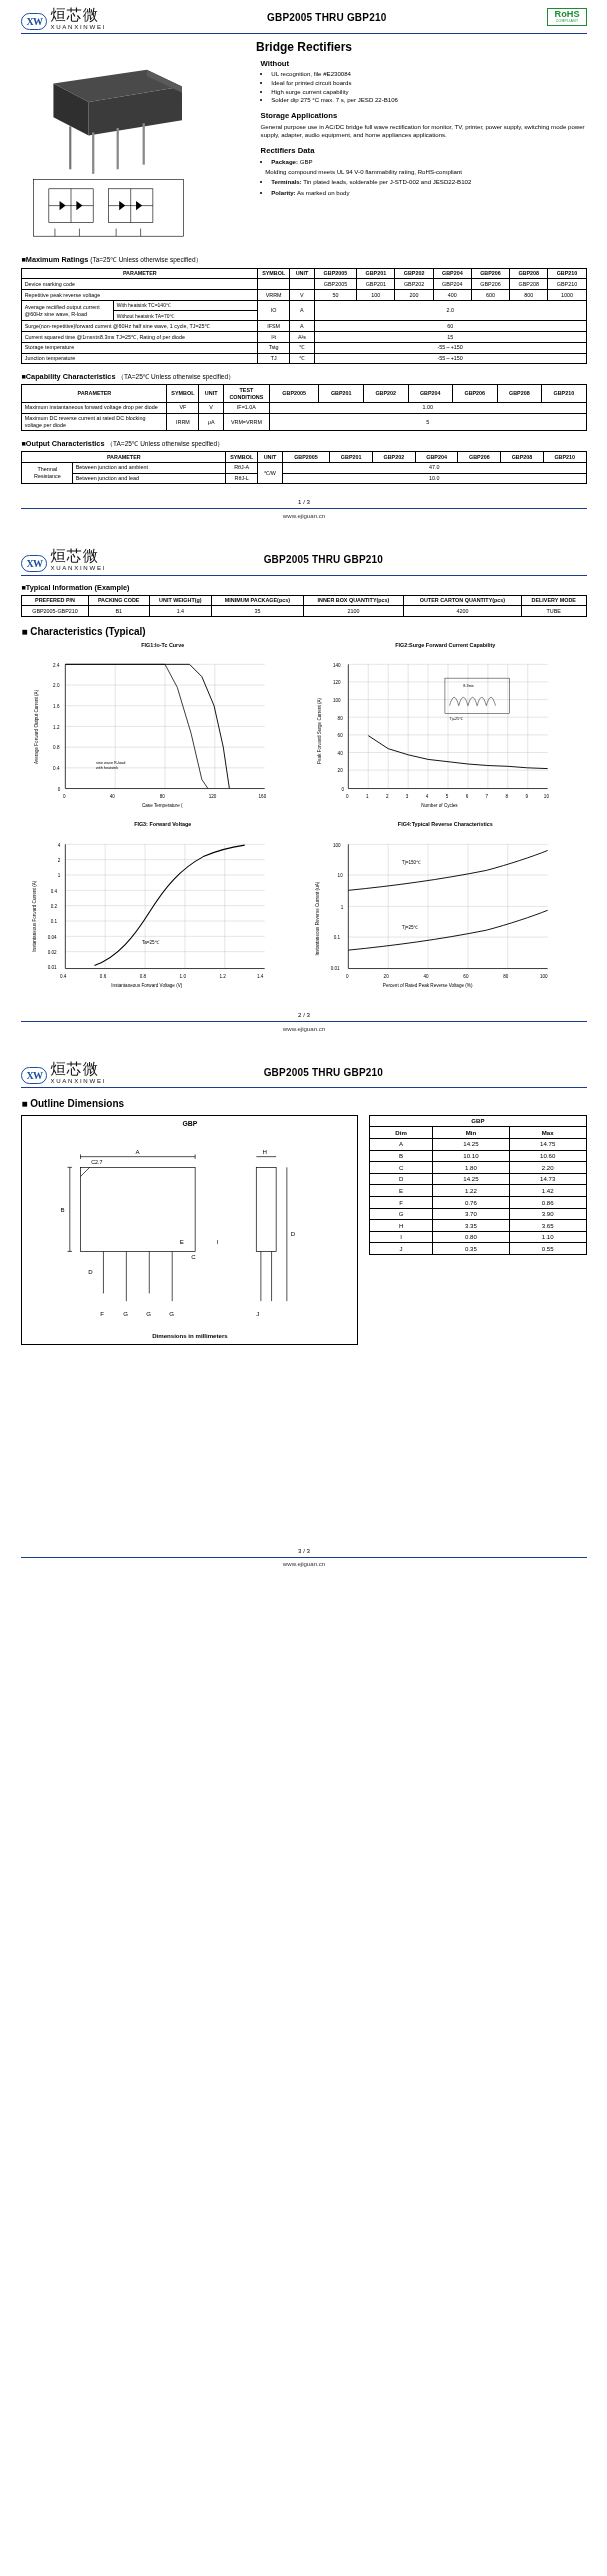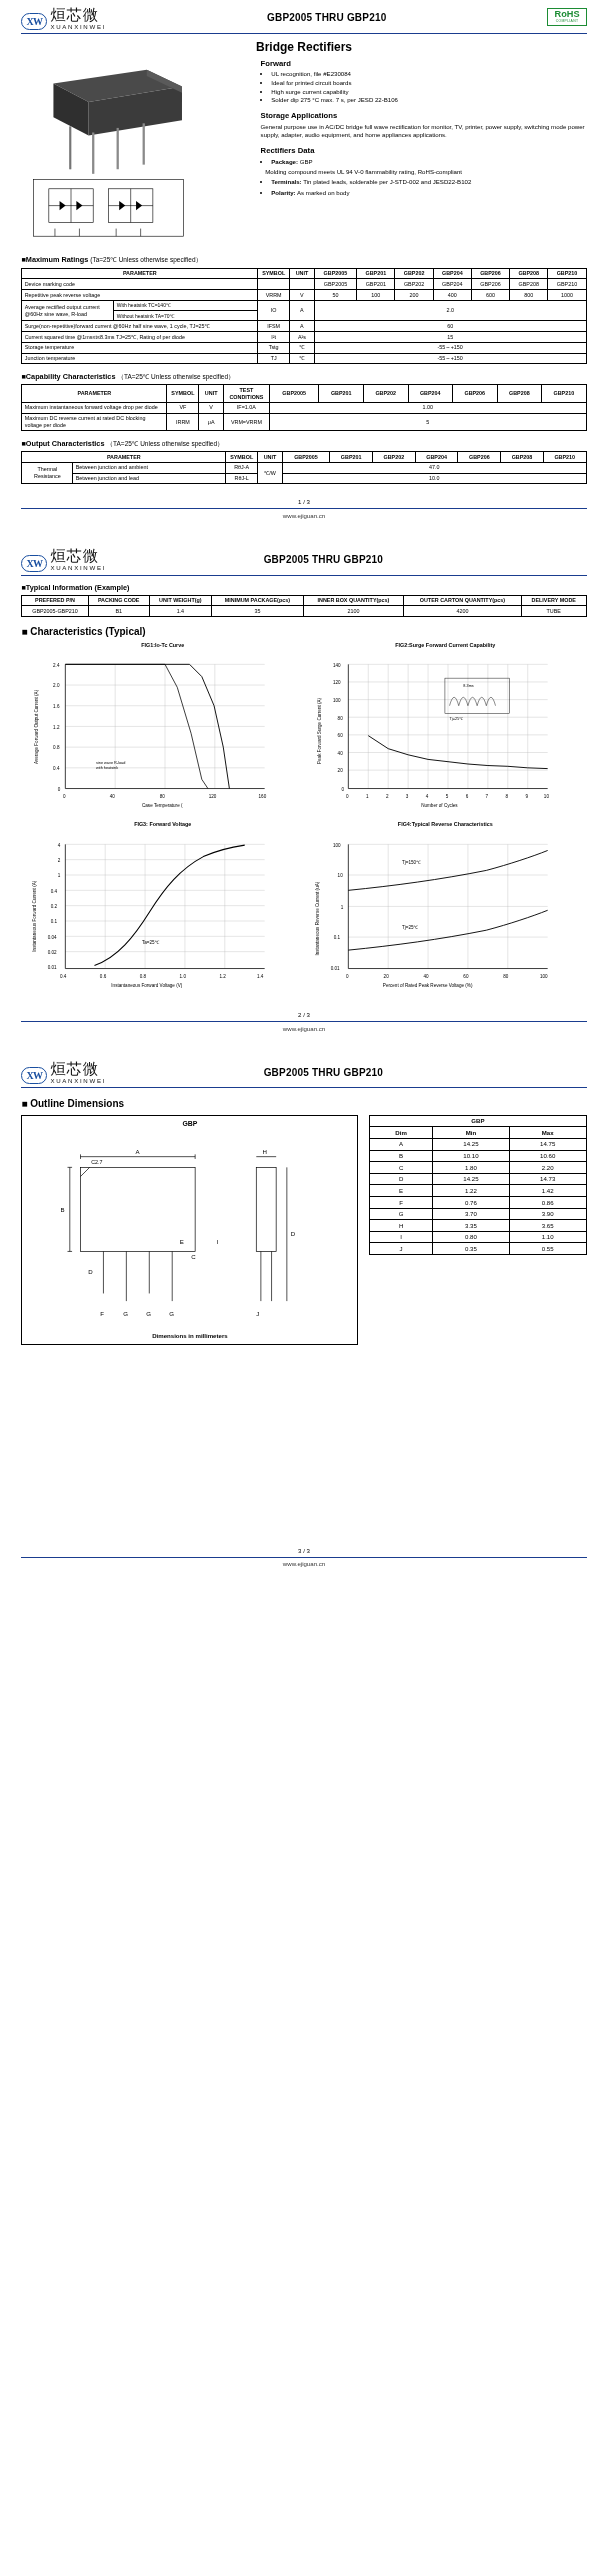--- a/index.html
+++ b/index.html
@@ -210,7 +210,7 @@
     </div>
 
     <div class="right-col">
-      <div class="sec-head">Forward</div>
+      <div class="sec-head">Without</div>
       <ul class="feat">
         <li>UL recognition, file #E230084</li>
         <li>Ideal for printed circuit boards</li>

